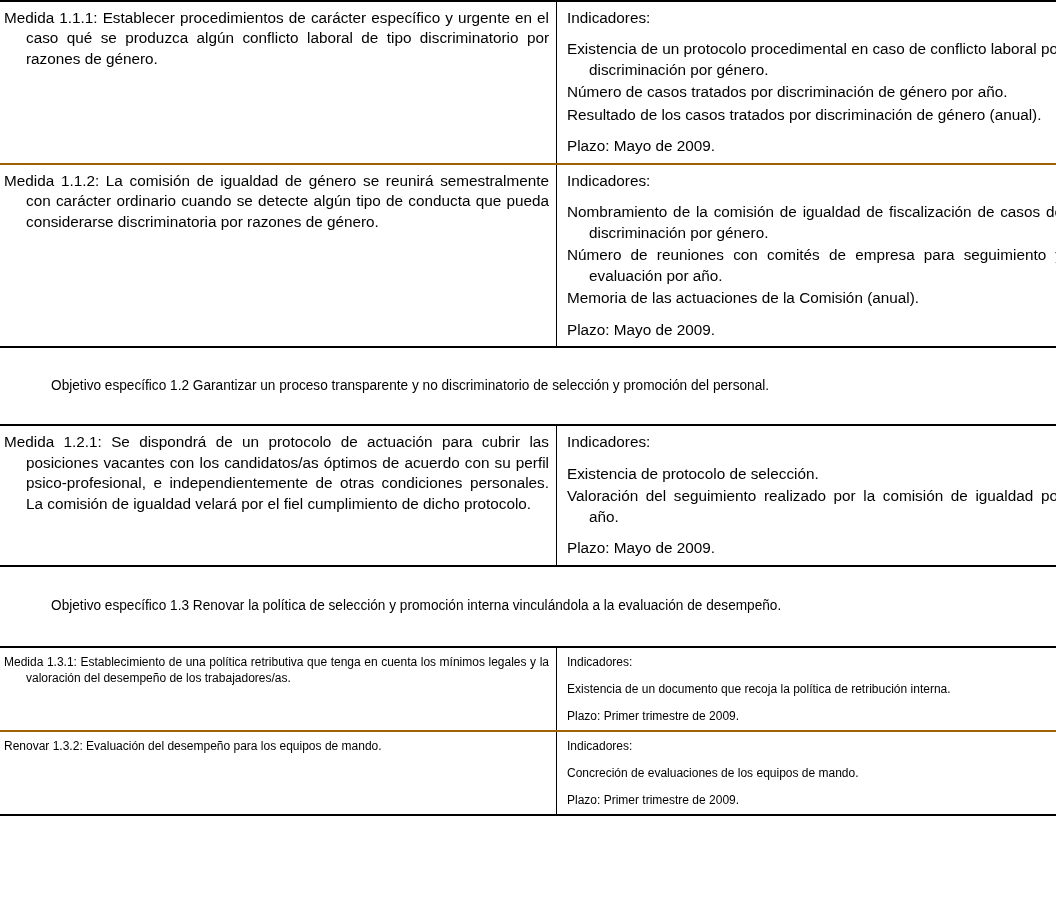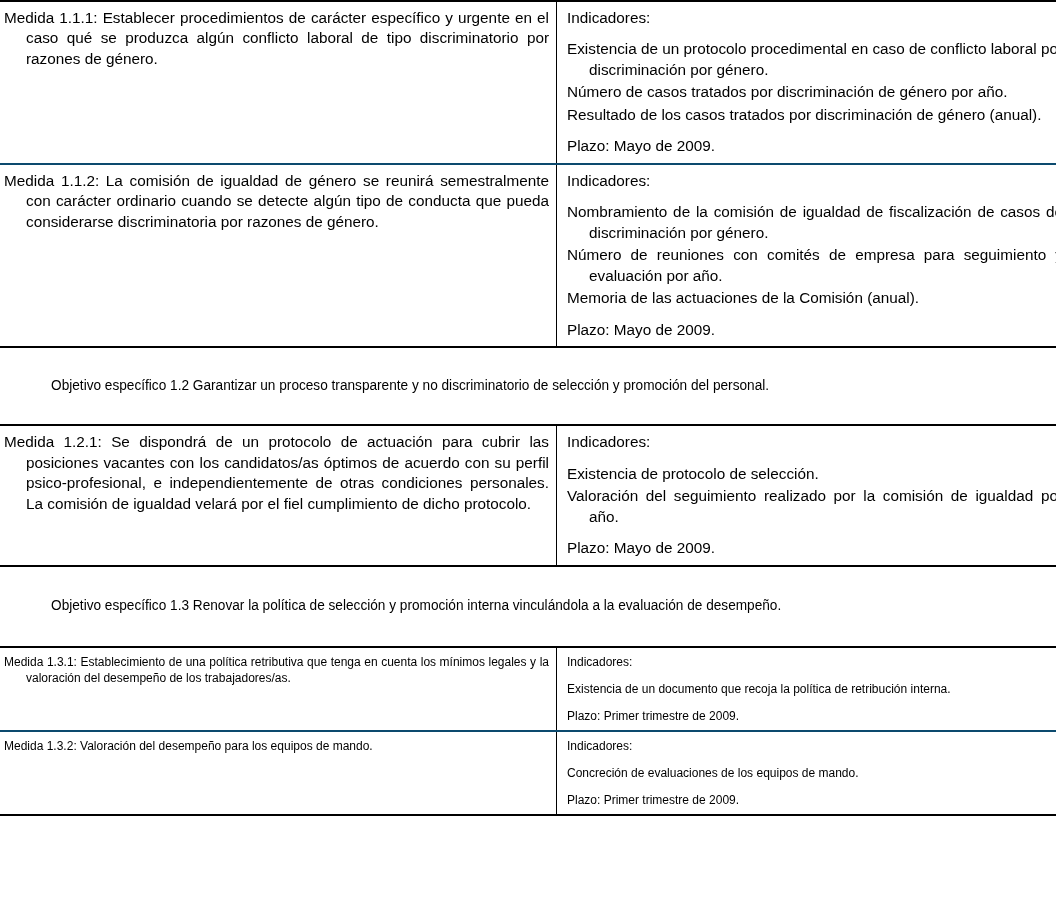--- a/index.html
+++ b/index.html
@@ -32,7 +32,7 @@
     border-bottom: 2px solid #000;
   }
   .measure-table tr.row-divider-top > td {
-    border-top: 2px solid #0c4a6e;
+    border-top: 2px solid #a16207;
   }
   .measure-table td {
     vertical-align: top;

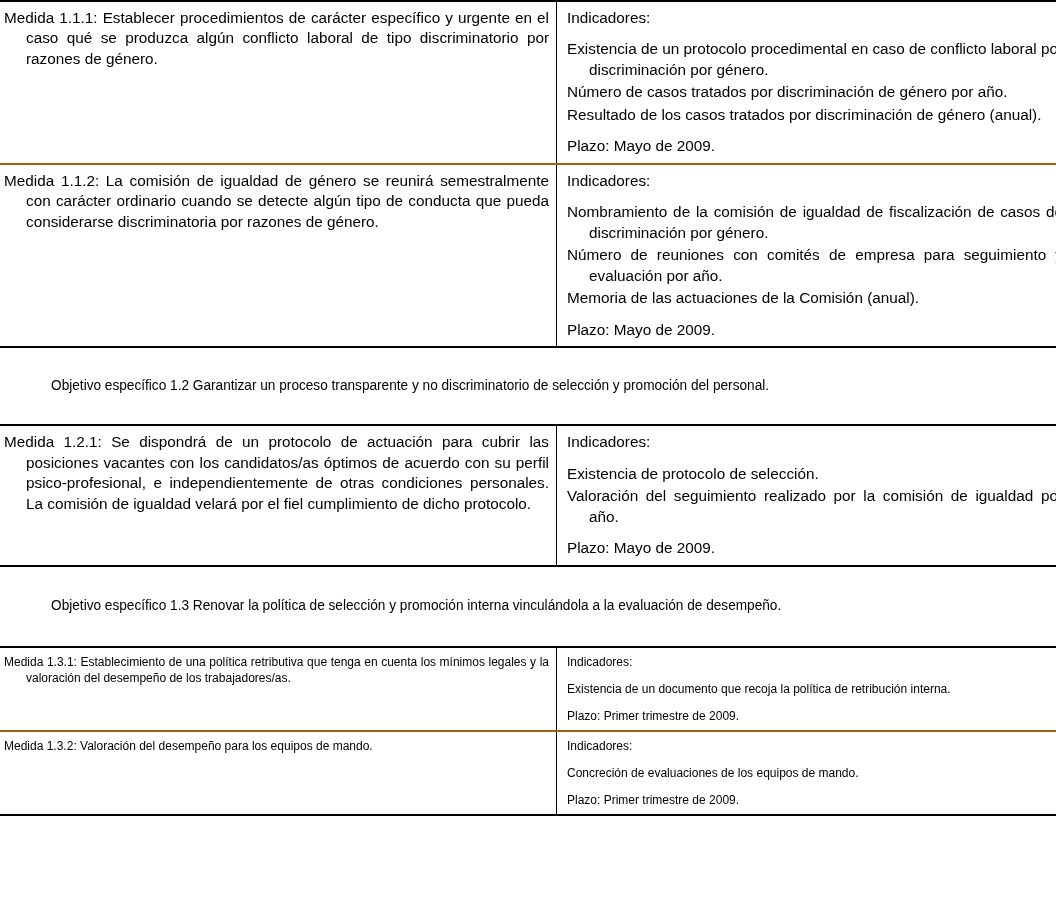--- a/index.html
+++ b/index.html
@@ -184,7 +184,7 @@
       </tr>
       <tr class="row-divider-top">
         <td class="col-measure">
-          <p class="hang">Medida 1.3.2: Valoración del desempeño para los equipos de mando.</p>
+          <p class="hang">Renovar 1.3.2: Evaluación del desempeño para los equipos de mando.</p>
         </td>
         <td class="col-indicator">
           <p class="flat">Indicadores:</p>

